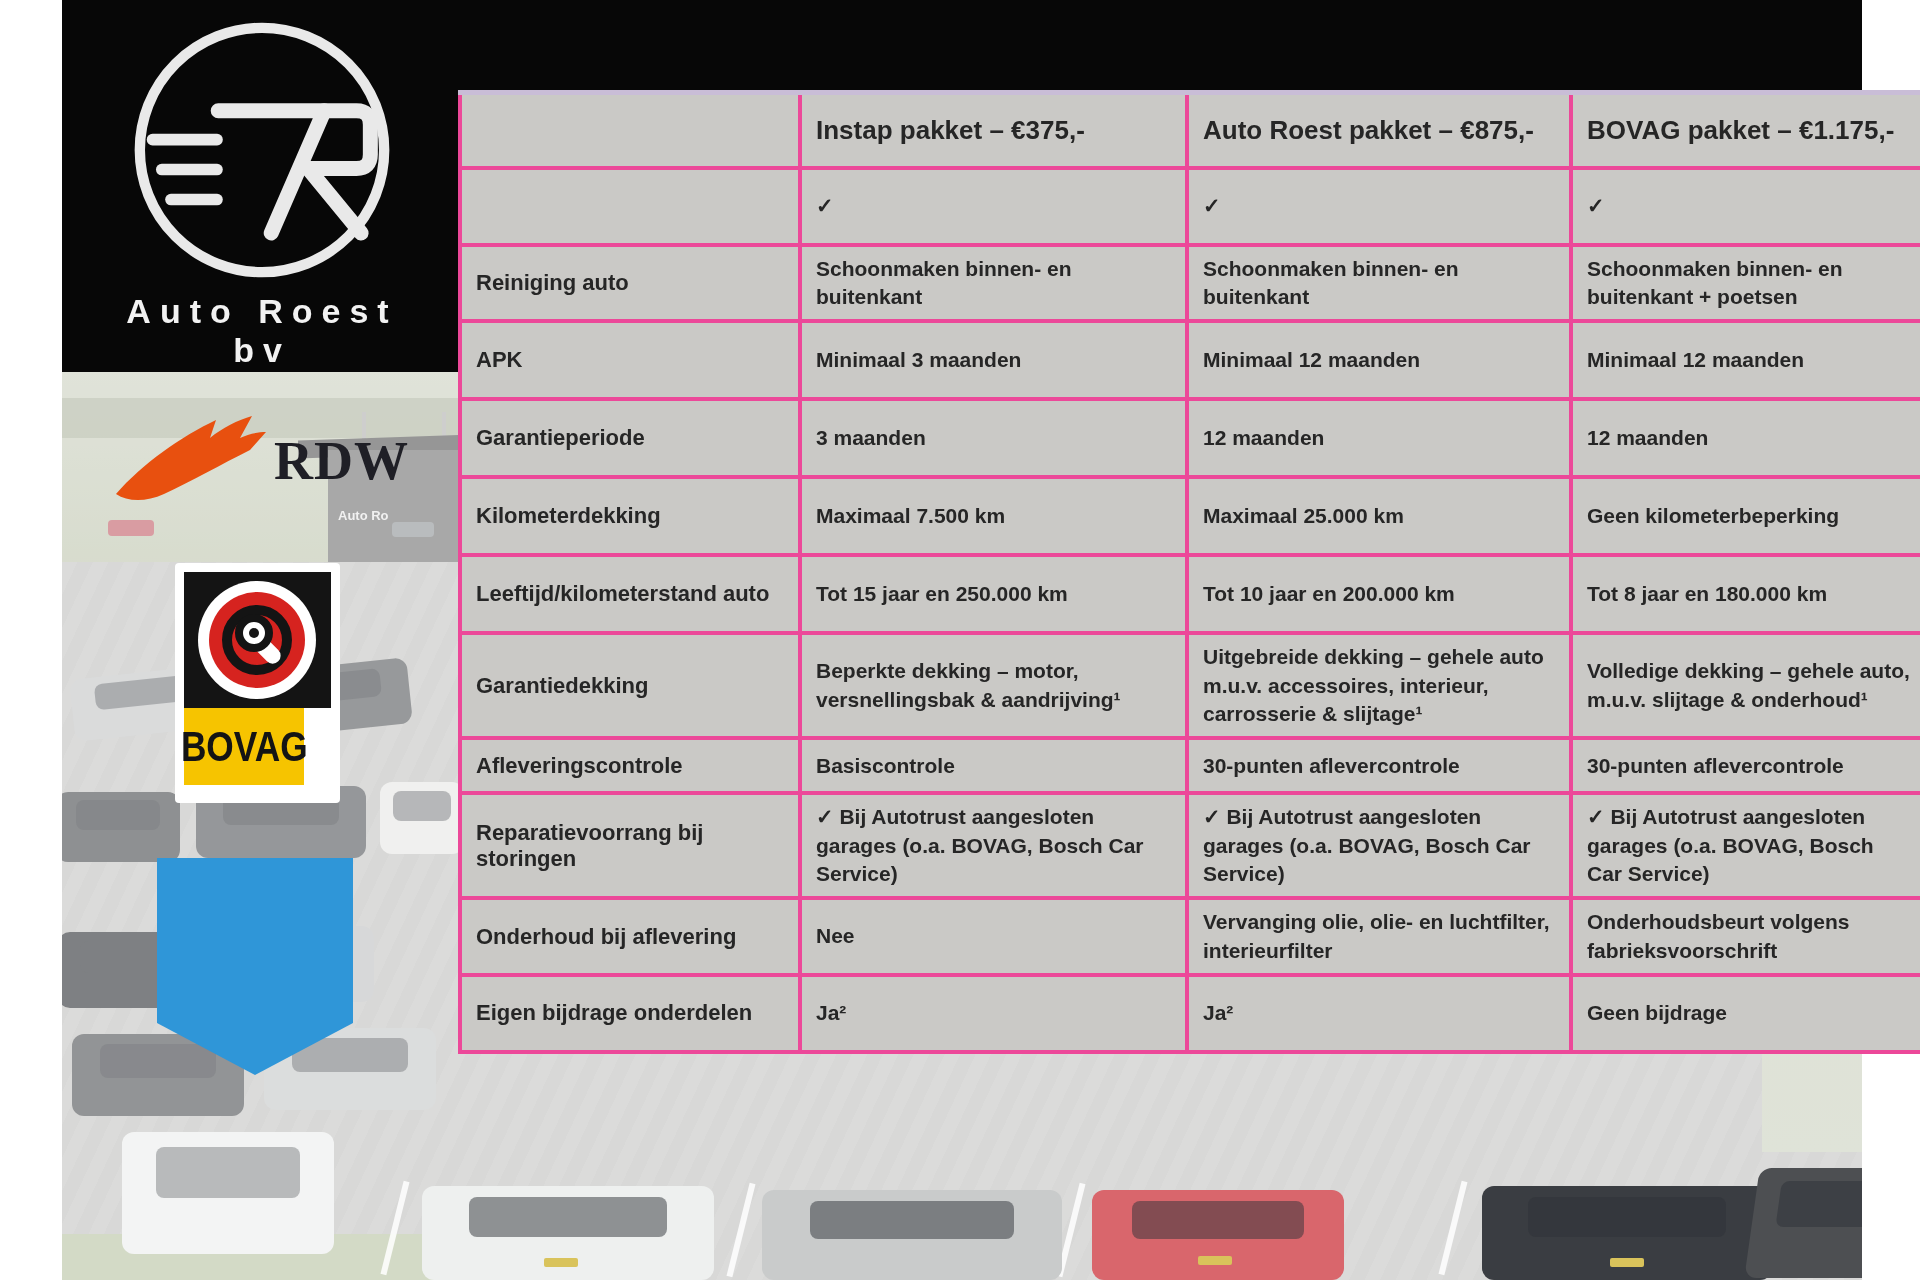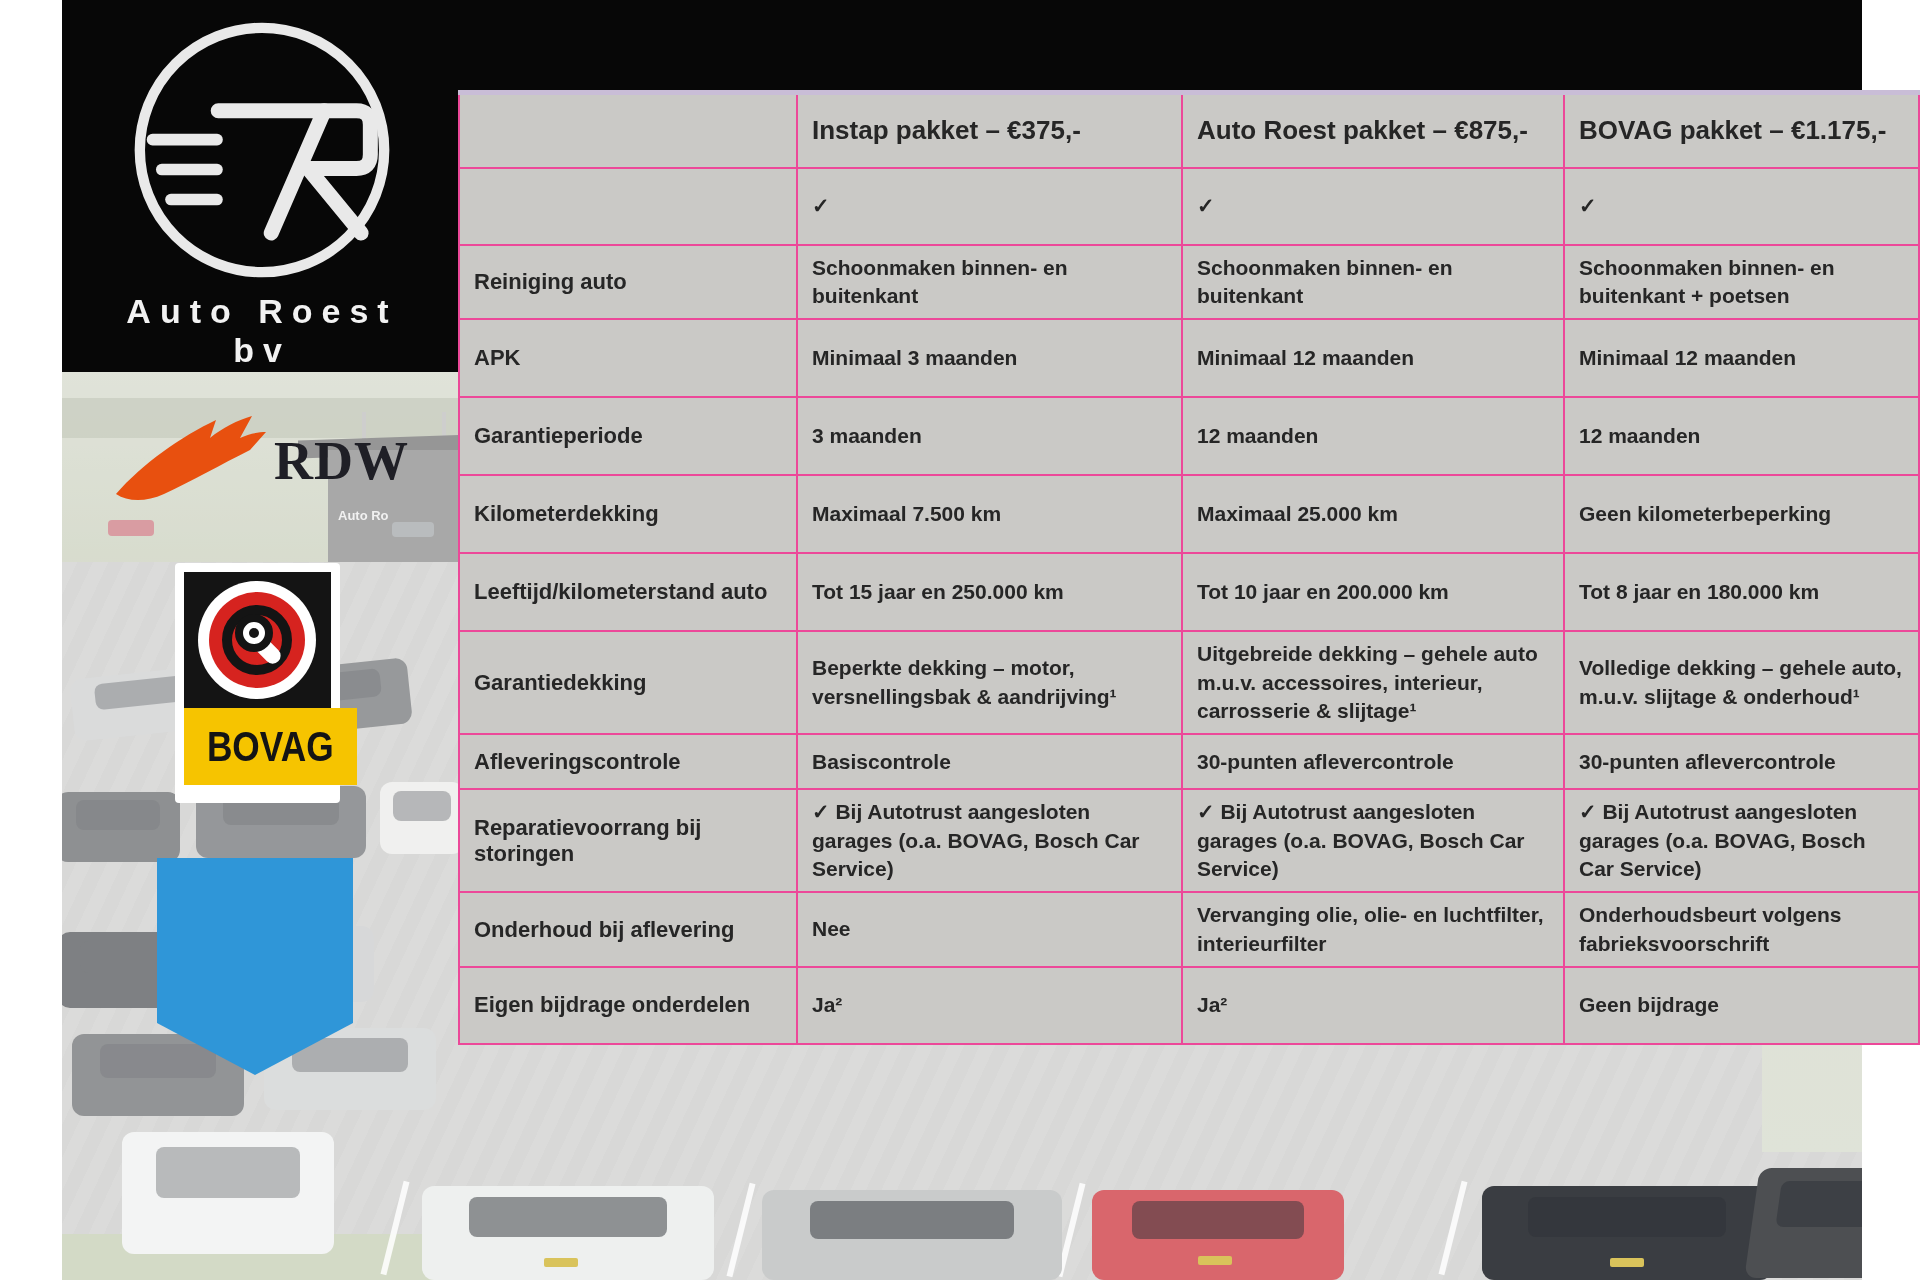--- a/index.html
+++ b/index.html
@@ -75,7 +75,7 @@
   
   table.pkg{position:absolute;left:458px;top:90px;width:1340px;border-collapse:collapse;table-layout:fixed;
             background:#cac9c6;border:2px solid #4e4e4e;border-top:5px solid #c9bdd7;}
-  table.pkg th,table.pkg td{border:2px solid #ec4899;vertical-align:middle;padding:8px 14px;
+  table.pkg th,table.pkg td{border:4px solid #ec4899;vertical-align:middle;padding:8px 14px;
             color:#262626;text-align:left;overflow:hidden;}
   table.pkg th{font-size:26px;font-weight:bold;}
   td.lblcell{font-size:22px;font-weight:bold;}

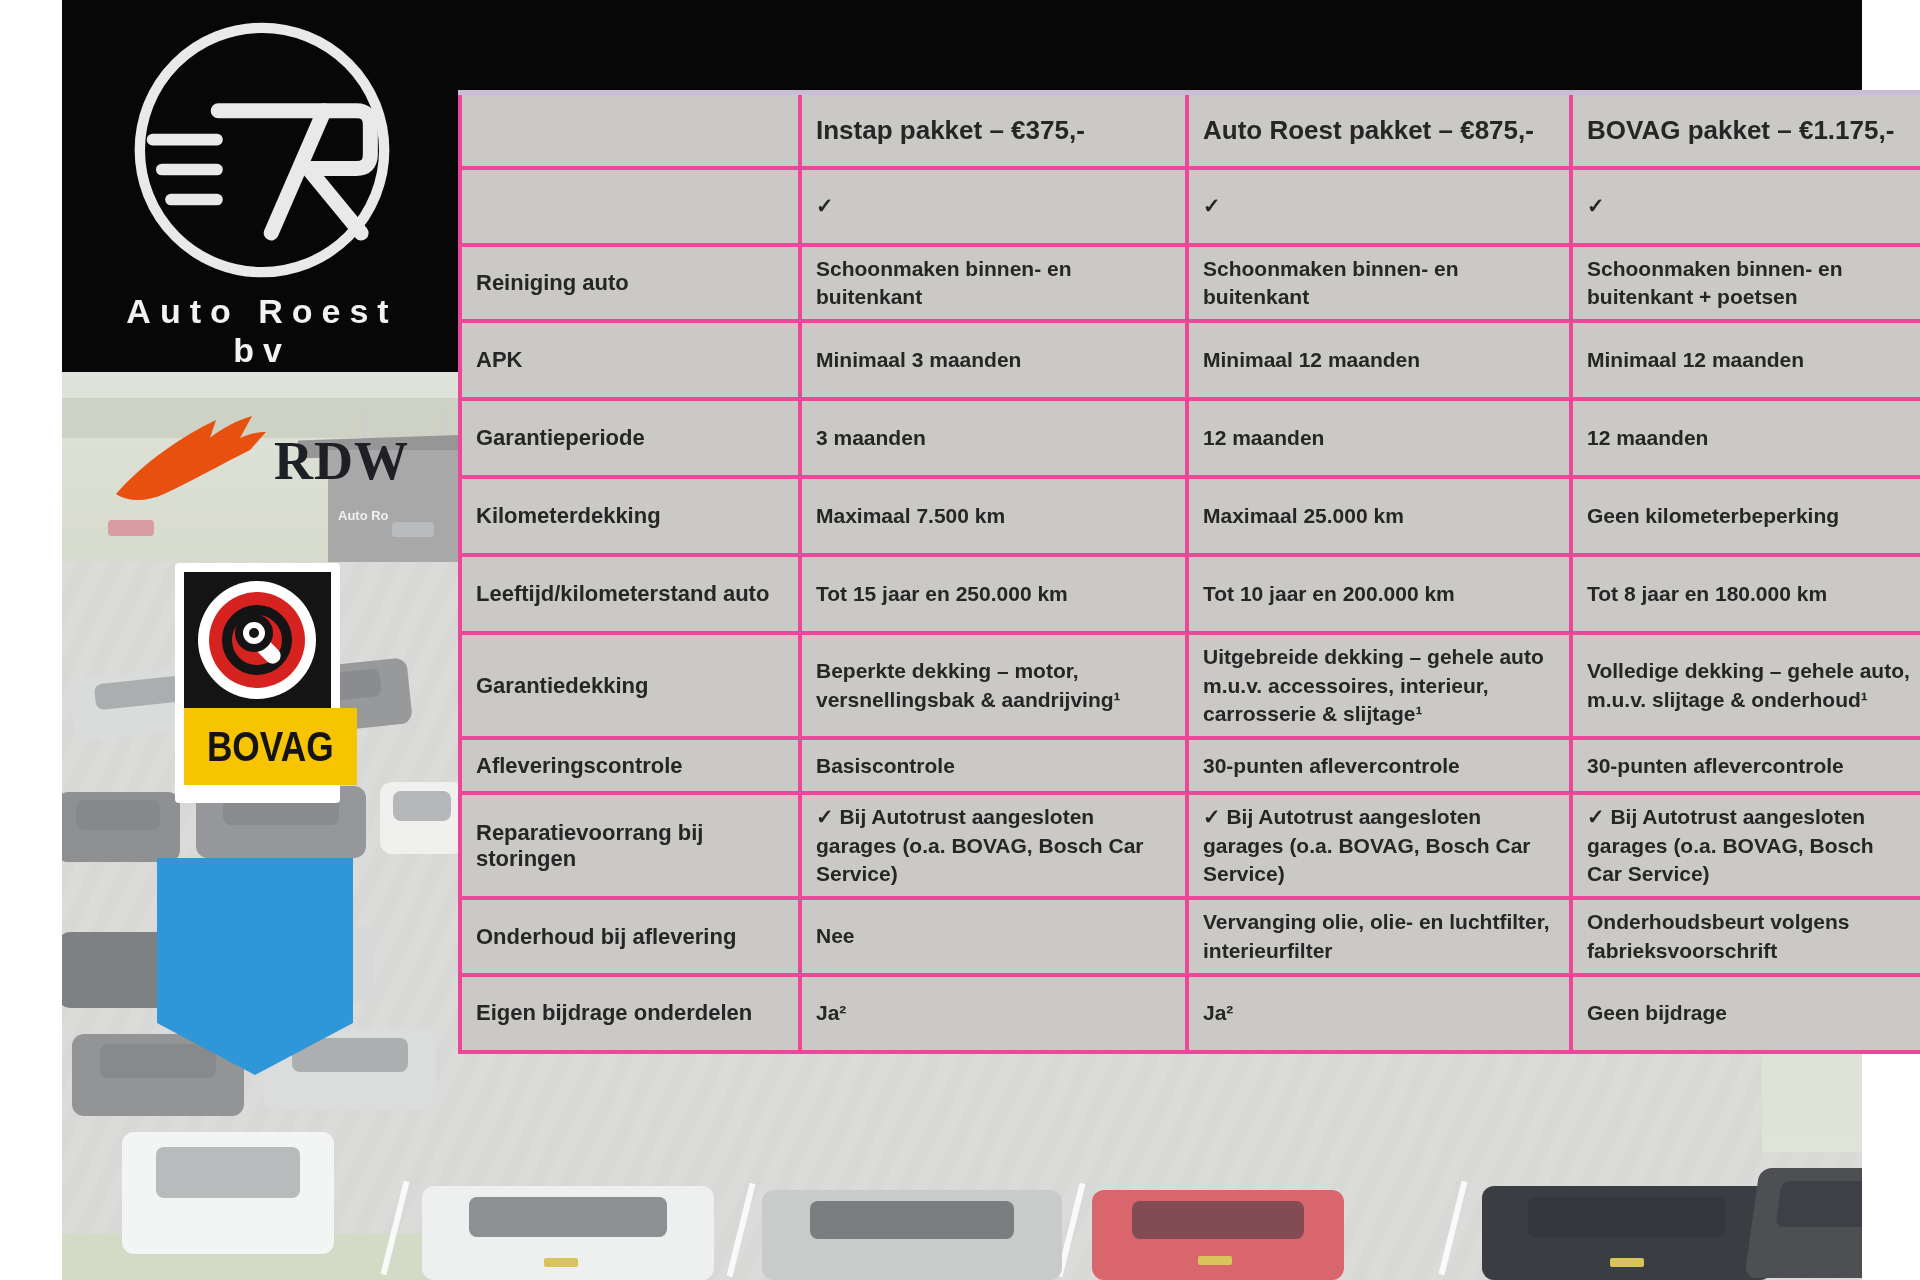--- a/index.html
+++ b/index.html
@@ -57,7 +57,7 @@
   .bovag-hub{position:absolute;left:37px;top:33px;width:22px;height:22px;background:#ffffff;
              border:8px solid #141414;border-radius:50%;box-sizing:content-box;}
   .bovag-hub::after{content:"";position:absolute;left:6px;top:6px;width:10px;height:10px;background:#141414;border-radius:50%;}
-  .bovag-band{position:relative;width:173px;height:77px;background:#f6c400;display:flex;
+  .bovag-band{position:relative;width:120px;height:77px;background:#f6c400;display:flex;
               align-items:center;justify-content:center;}
   .bovag-word{font-weight:bold;font-size:43px;color:#141414;transform:scaleX(.82);letter-spacing:0;}
 

